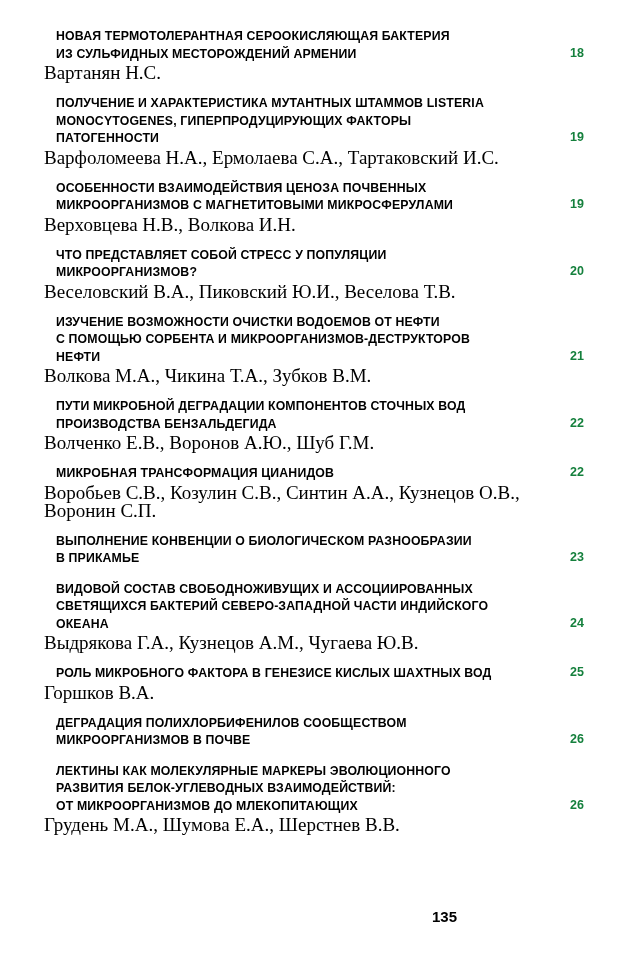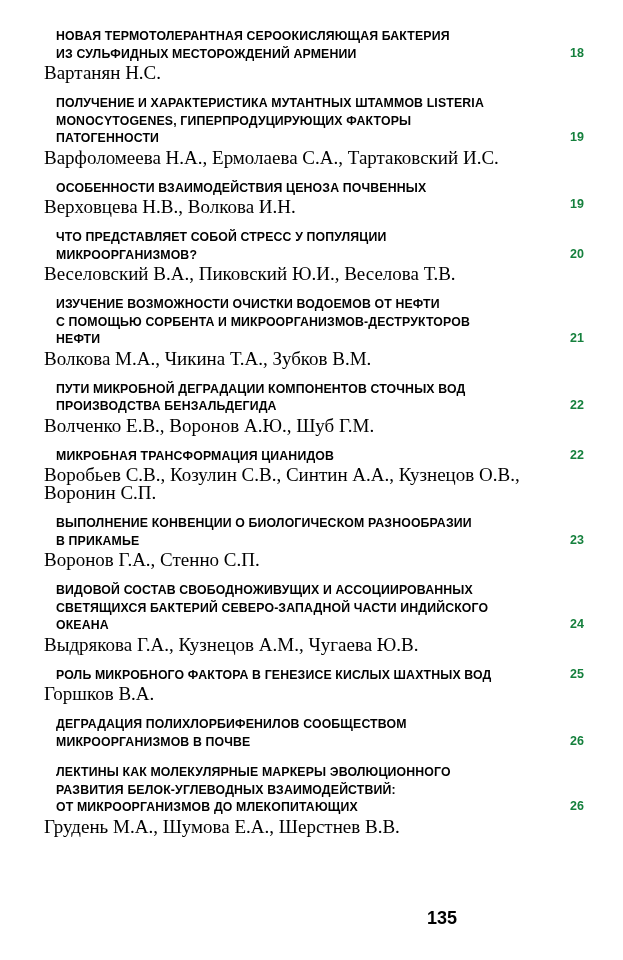--- a/index.html
+++ b/index.html
@@ -105,6 +105,7 @@
       <div class="entry">
         <div class="entry-title-block">
           <div class="title-line">ОСОБЕННОСТИ ВЗАИМОДЕЙСТВИЯ ЦЕНОЗА ПОЧВЕННЫХ</div>
+          <div class="title-line">МИКРООРГАНИЗМОВ С МАГНЕТИТОВЫМИ МИКРОСФЕРУЛАМИ</div>
           <div class="page-num" style="top: 17.5px;">19</div>
         </div>
         <div class="authors">

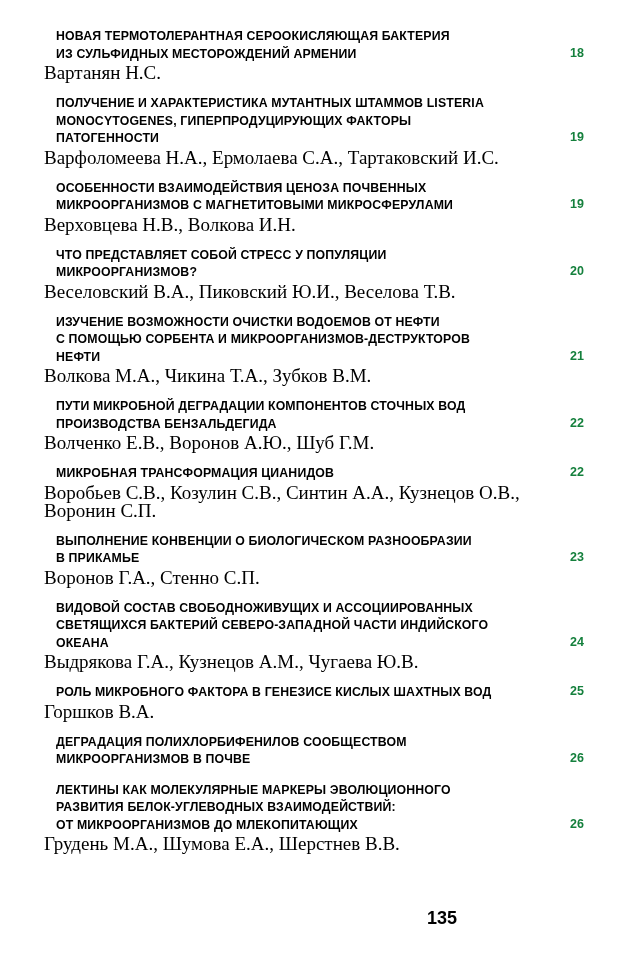--- a/index.html
+++ b/index.html
@@ -159,9 +159,6 @@
           <div class="title-line">В ПРИКАМЬЕ</div>
           <div class="page-num" style="top: 17.5px;">23</div>
         </div>
-        <div class="authors">
-          <div>Воронов Г.А., Стенно С.П.</div>
-        </div>
       </div>
       <div class="entry">
         <div class="entry-title-block">

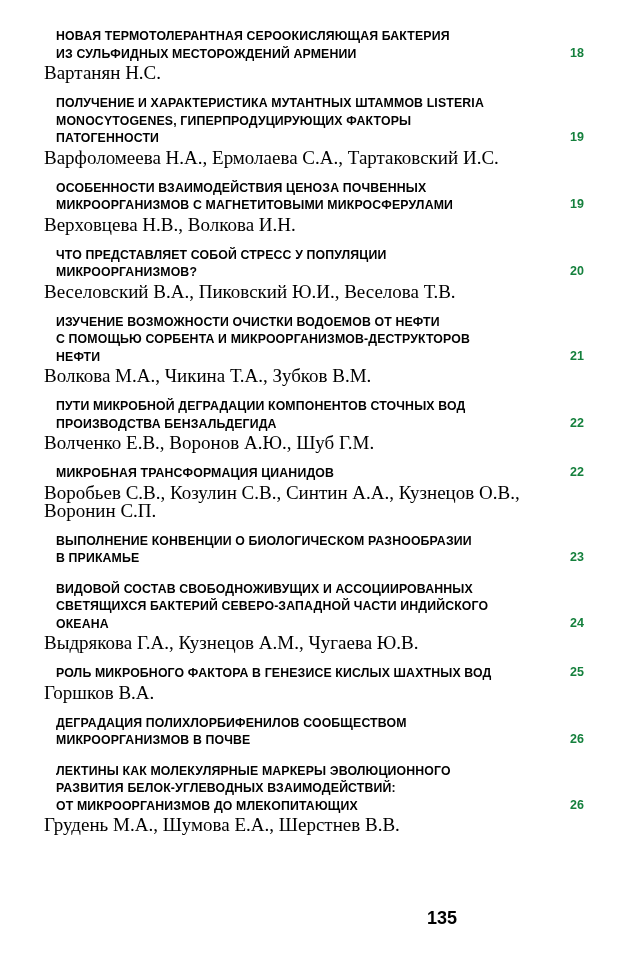--- a/index.html
+++ b/index.html
@@ -72,7 +72,7 @@
     top: 908px;
     font-family: "Liberation Sans", sans-serif;
     font-weight: bold;
-    font-size: 18px;
+    font-size: 15px;
     color: #000;
   }
 </style>

